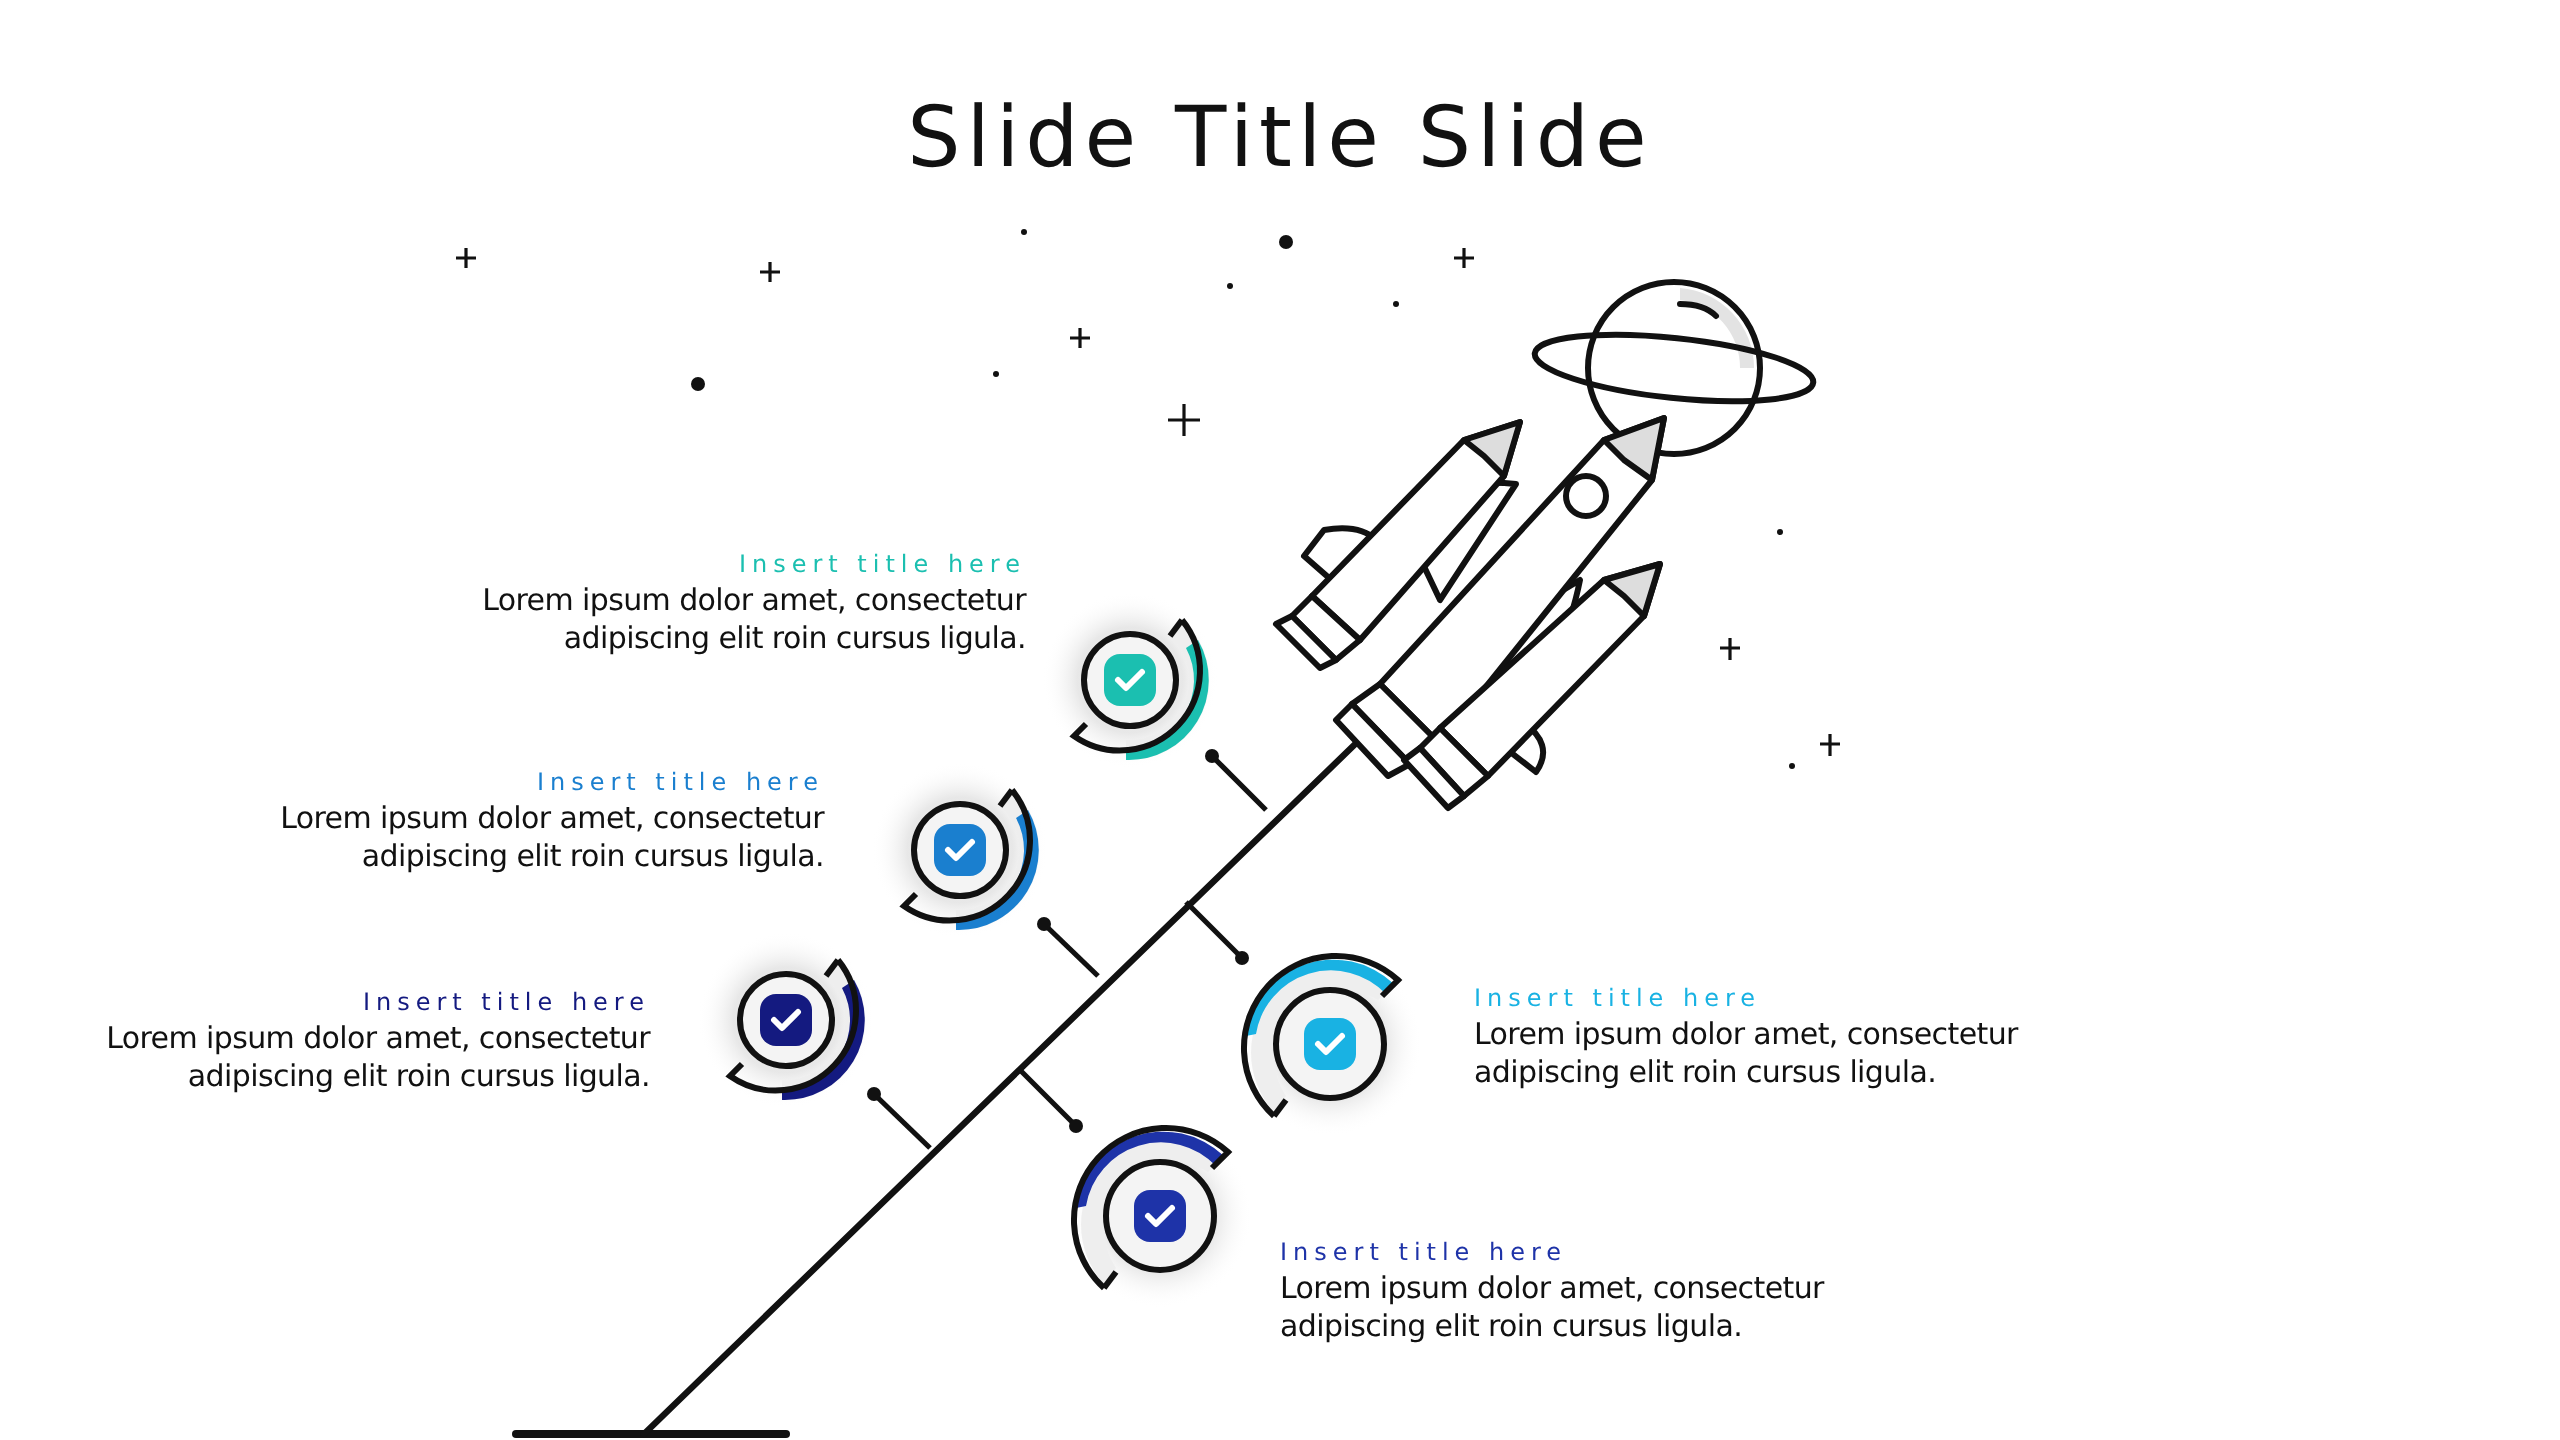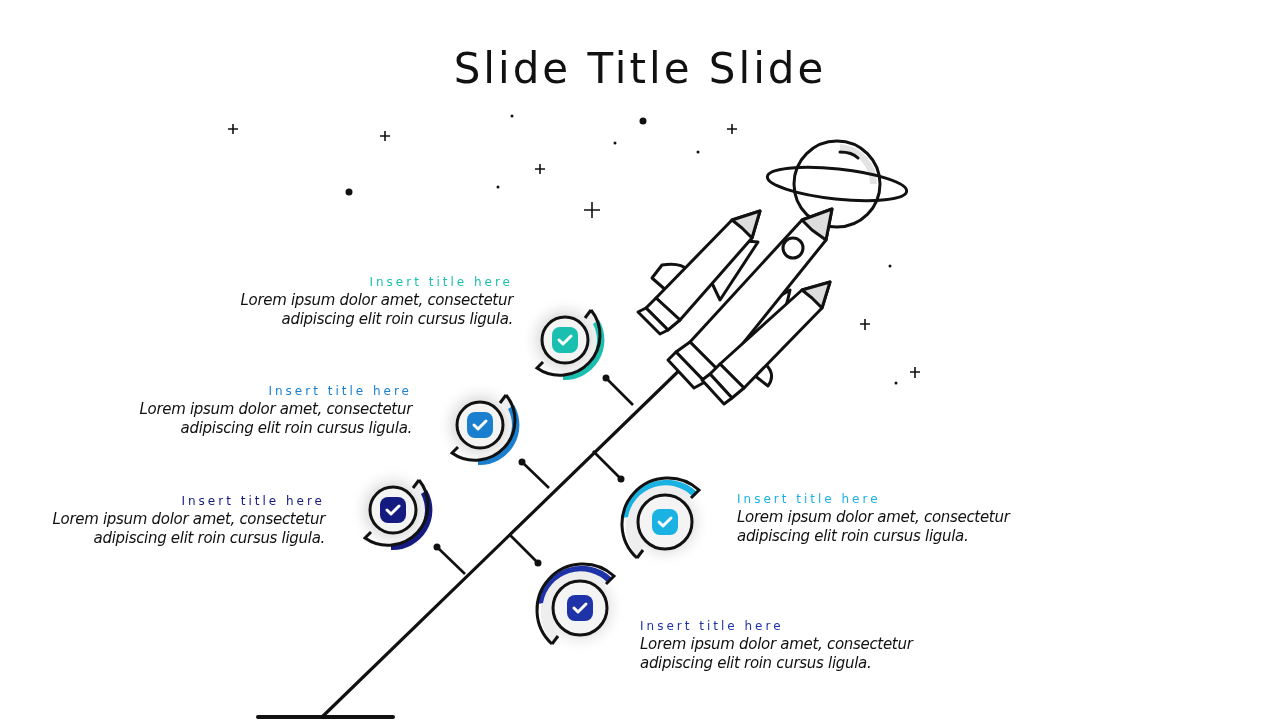--- a/index.html
+++ b/index.html
@@ -10,7 +10,7 @@
   .item.right-align { text-align:right; }
   .item.left-align { text-align:left; }
   .item-title { font-size:12px; letter-spacing:3px; margin-bottom:2px; font-family:"DejaVu Sans", sans-serif; }
-  .item-body { font-size:15px; line-height:19px; color:#111111; font-family:"DejaVu Sans", sans-serif; letter-spacing:-0.3px;font-style:italic; }
+  .item-body { font-size:15px; line-height:19px; color:#111111; font-family:"DejaVu Sans", sans-serif; letter-spacing:-0.3px; }
 </style>
 </head>
 <body>

